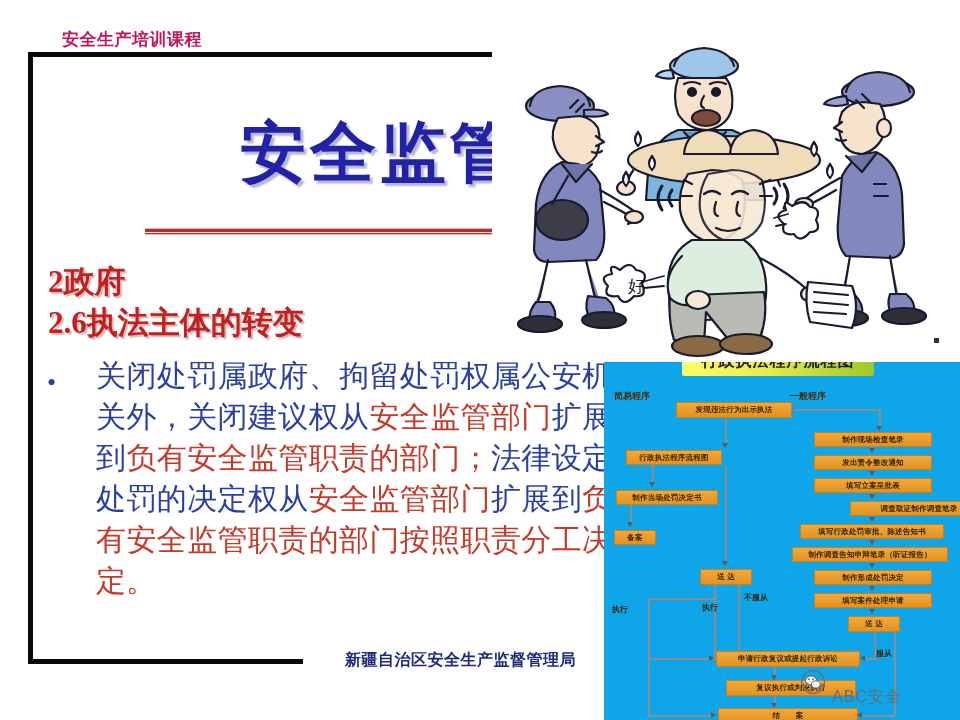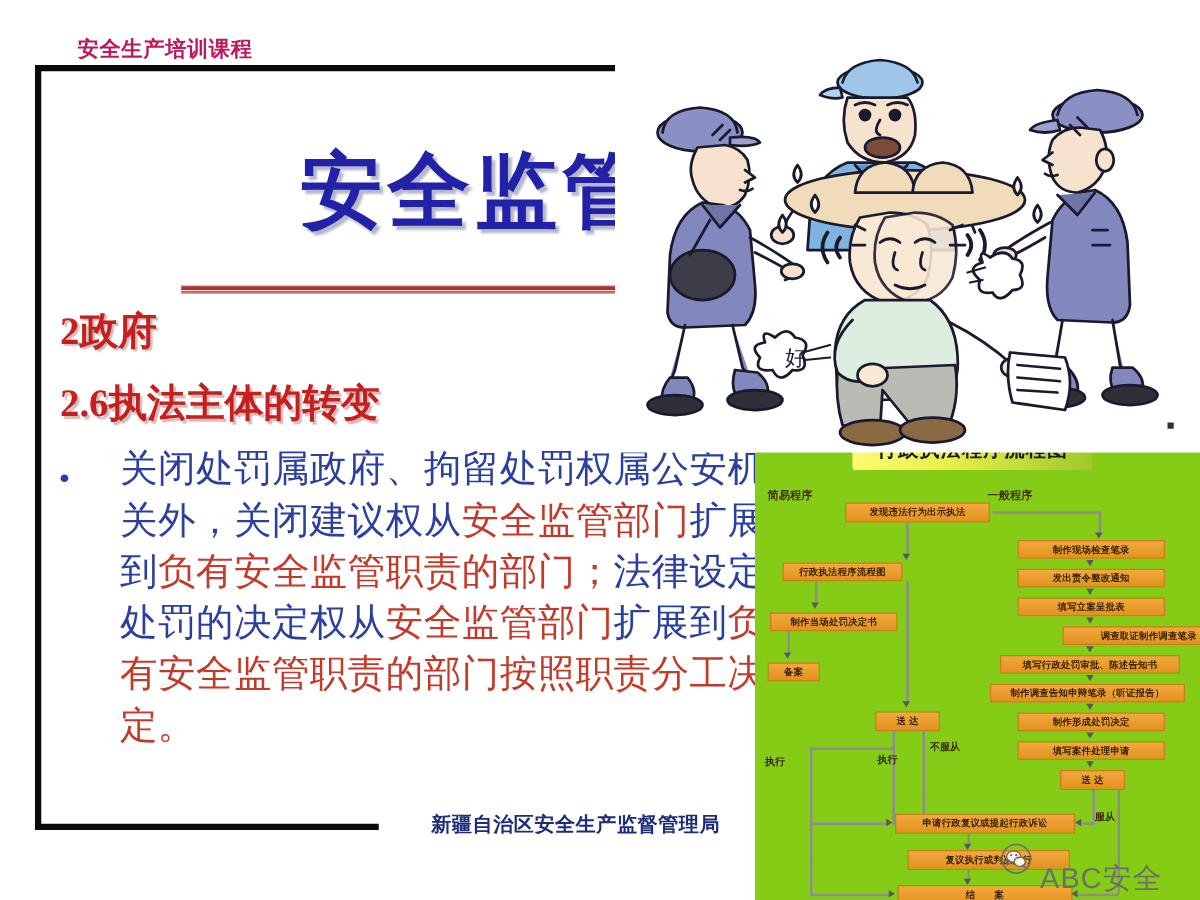--- a/index.html
+++ b/index.html
@@ -80,7 +80,7 @@
   
   .h-gov {
     position: absolute;
-    left: 48px; top: 244px;
+    left: 48px; top: 261px;
     font-size: 31px; font-weight: bold;
     color: #c42020;
     text-shadow: 2px 2px 1px rgba(170,120,120,0.5);

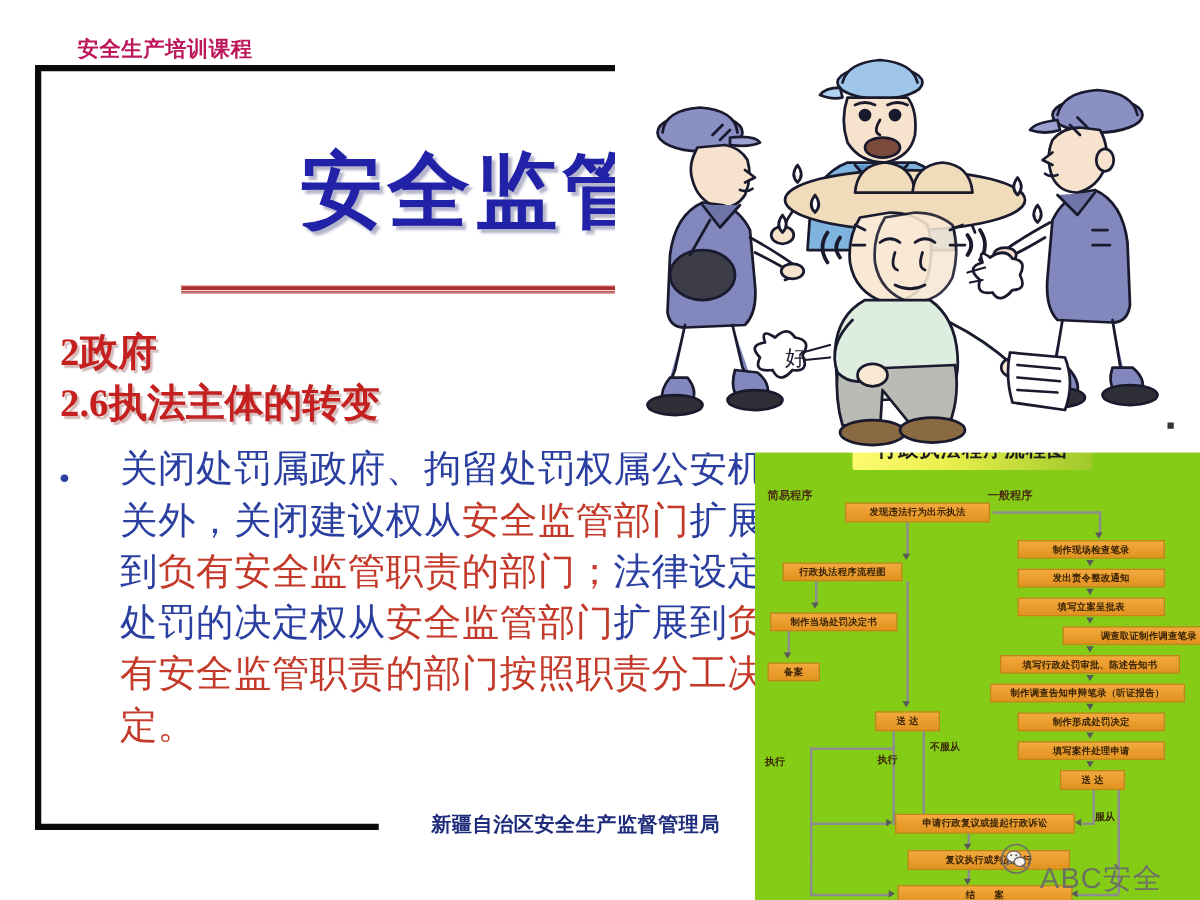--- a/index.html
+++ b/index.html
@@ -154,7 +154,7 @@
     position: absolute;
     left: 604px; top: 340px;
     width: 356px; height: 380px;
-    background: #84cc16;
+    background: #0ea5e9;
     overflow: hidden;
     z-index: 2;
   }

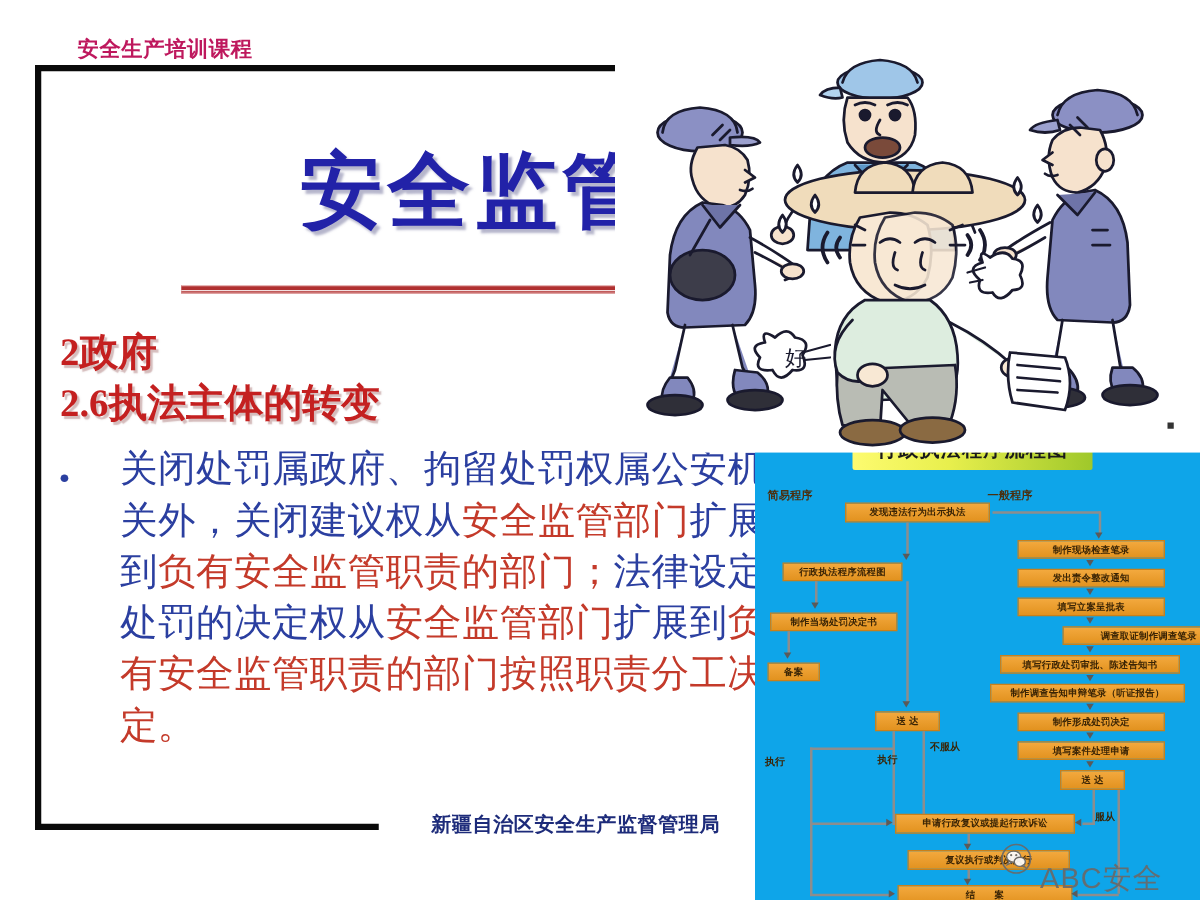--- a/index.html
+++ b/index.html
@@ -250,7 +250,7 @@
   }
   .wm-text {
     font-family: "Liberation Sans", "DejaVu Sans", sans-serif;
-    font-size: 23px;
+    font-size: 16px;
     color: #6a6a6a;
     letter-spacing: 1px;
     white-space: nowrap;

